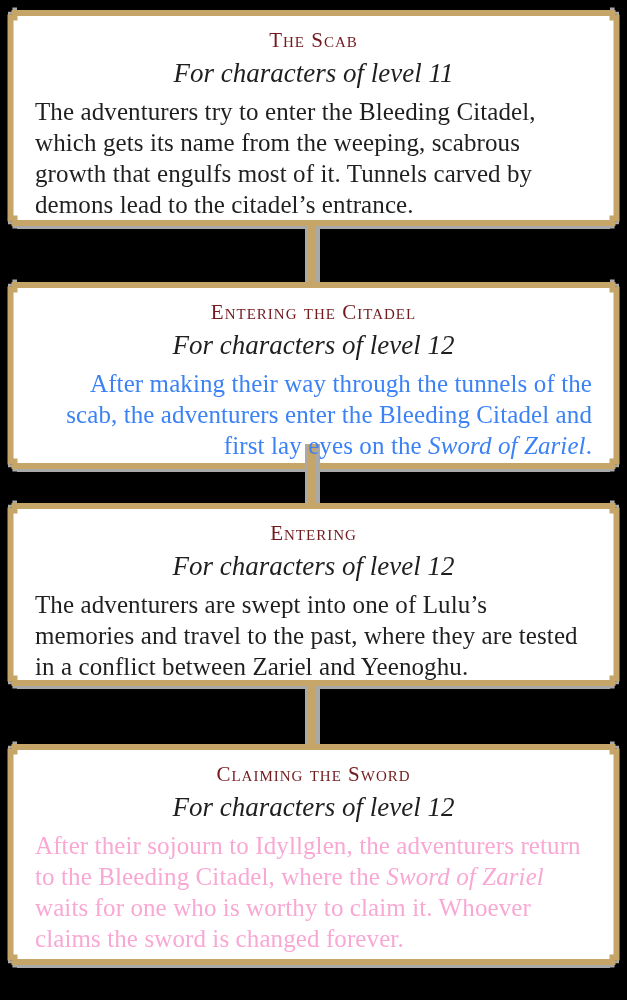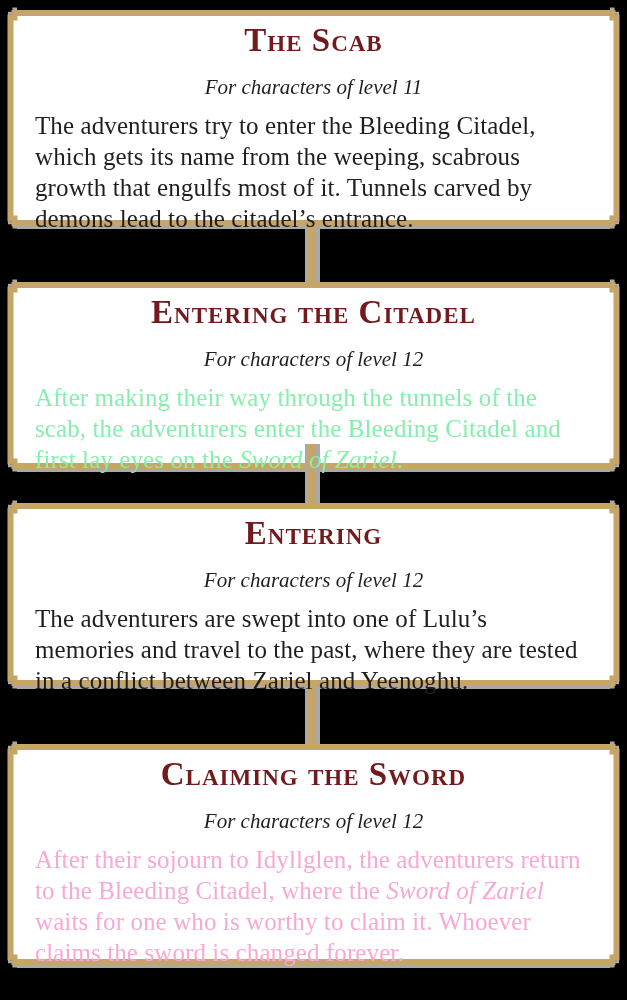--- a/index.html
+++ b/index.html
@@ -36,10 +36,10 @@
   }
   .title{
     font-variant:small-caps;
-    font-size:33px;
+    font-size:21px;
     line-height:32px;
     letter-spacing:1px;
-    font-weight:bold;
+    font-weight:normal;
   }
   .subtitle{
     font-style:italic;

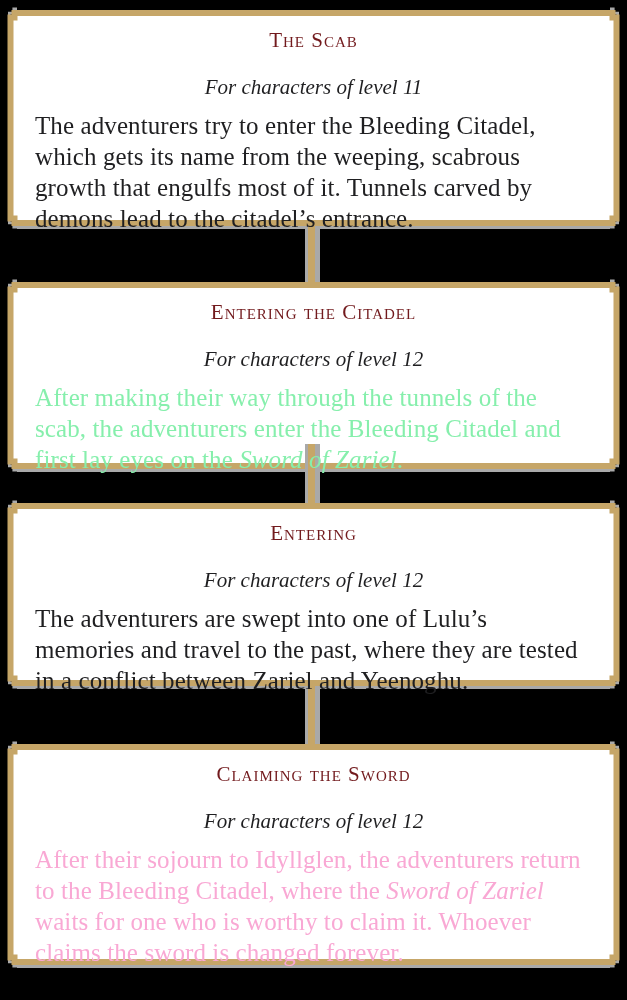--- a/index.html
+++ b/index.html
@@ -43,9 +43,9 @@
   }
   .subtitle{
     font-style:italic;
-    font-size:21px;
+    font-size:27px;
     line-height:28px;
-    margin-top:17px;
+    margin-top:3px;
   }
   .body{
     margin-top:9px;

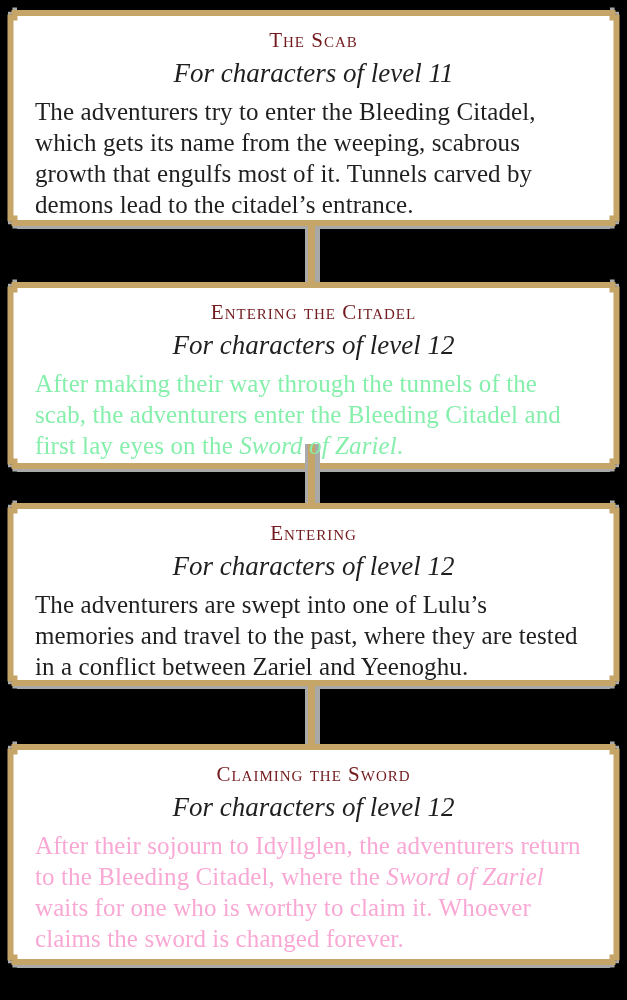--- a/index.html
+++ b/index.html
@@ -101,7 +101,7 @@
     <div class="content">
       <div class="title" style="color: rgb(114, 26, 29);">Entering the Citadel</div>
       <div class="subtitle" style="color: rgb(31, 31, 33);">For characters of level 12</div>
-      <div class="body" style="color: #86efac;"><span>After making their way through the tunnels of the scab, the adventurers enter the Bleeding Citadel and first lay eyes on the </span><i>Sword of Zariel</i><span>.</span></div>
+      <div class="body" style="color: #3b82f6; text-align: right;"><span>After making their way through the tunnels of the scab, the adventurers enter the Bleeding Citadel and first lay eyes on the </span><i>Sword of Zariel</i><span>.</span></div>
     </div>
   </div>
 

